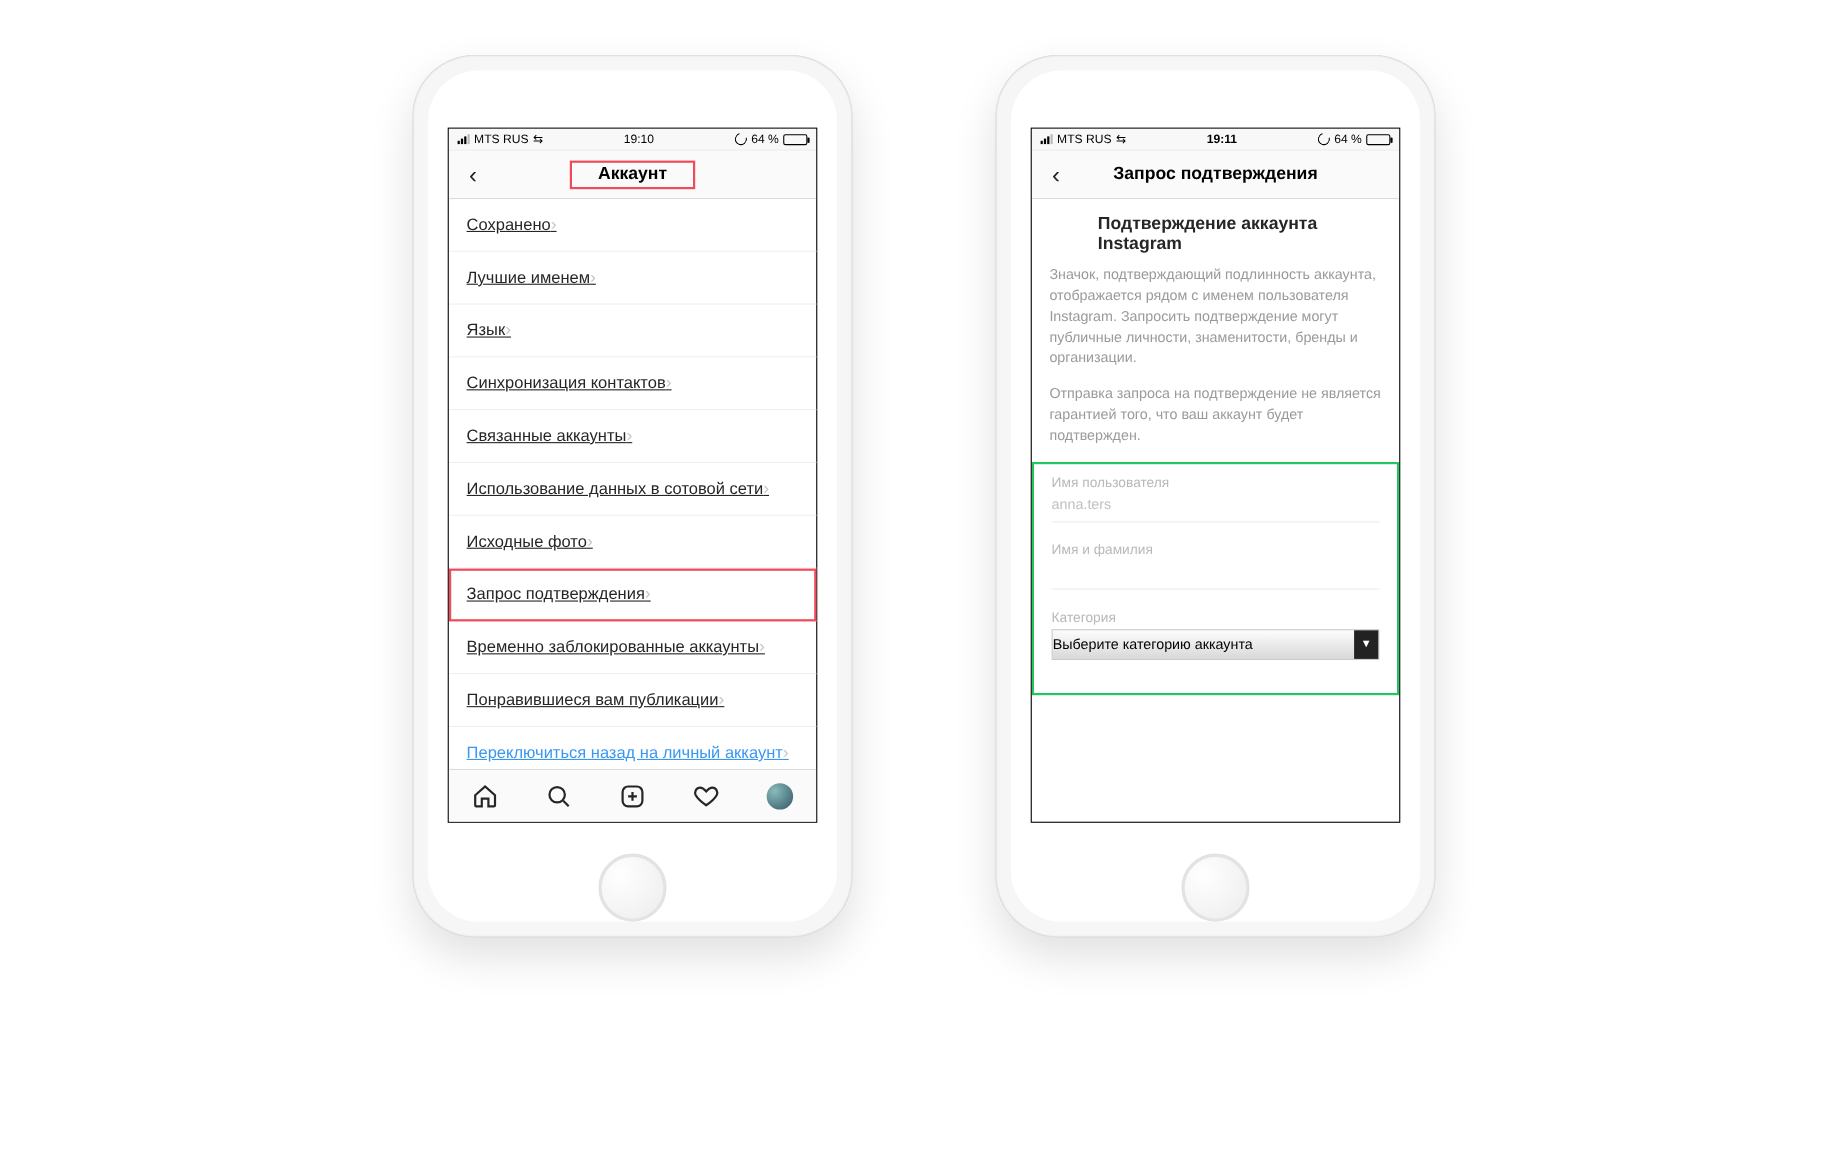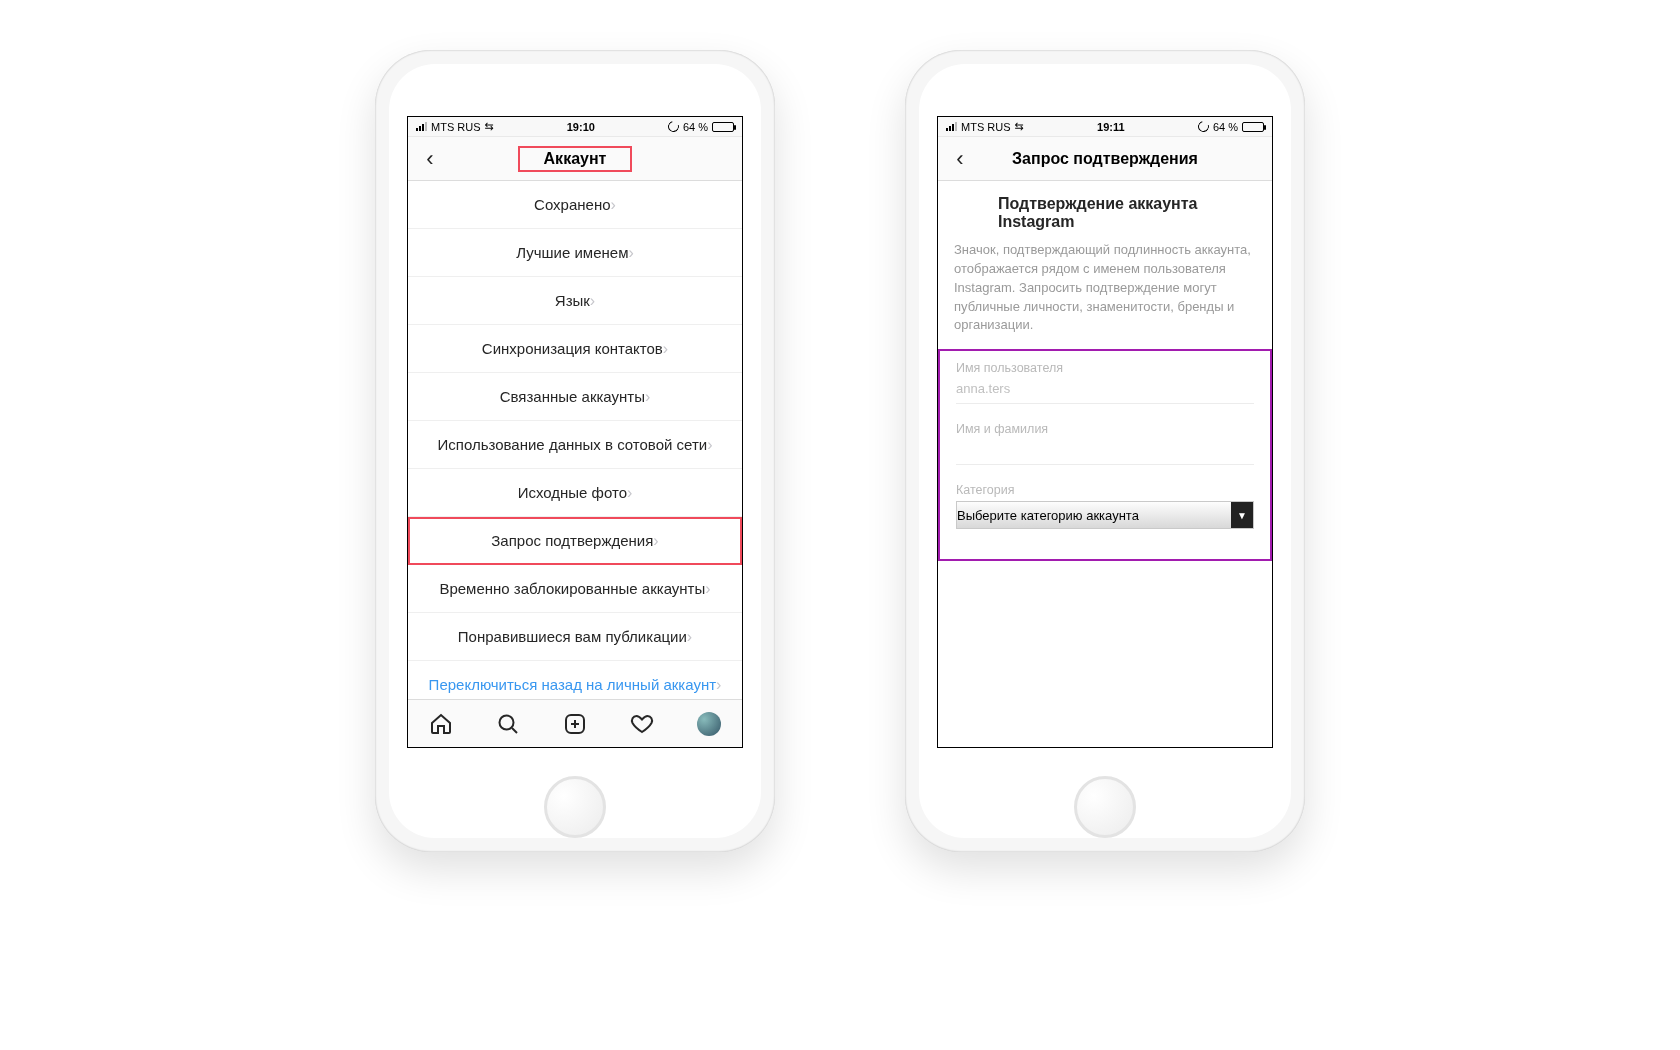--- a/index.html
+++ b/index.html
@@ -133,7 +133,7 @@
           <span>MTS RUS</span>
           <span class="wifi">⇆</span>
         </div>
-        <div style="font-weight:700;">19:10</div>
+        <div style="font-weight:400;">19:10</div>
         <div class="sb-right">
           <span class="reload"></span>
           <span>64 %</span>

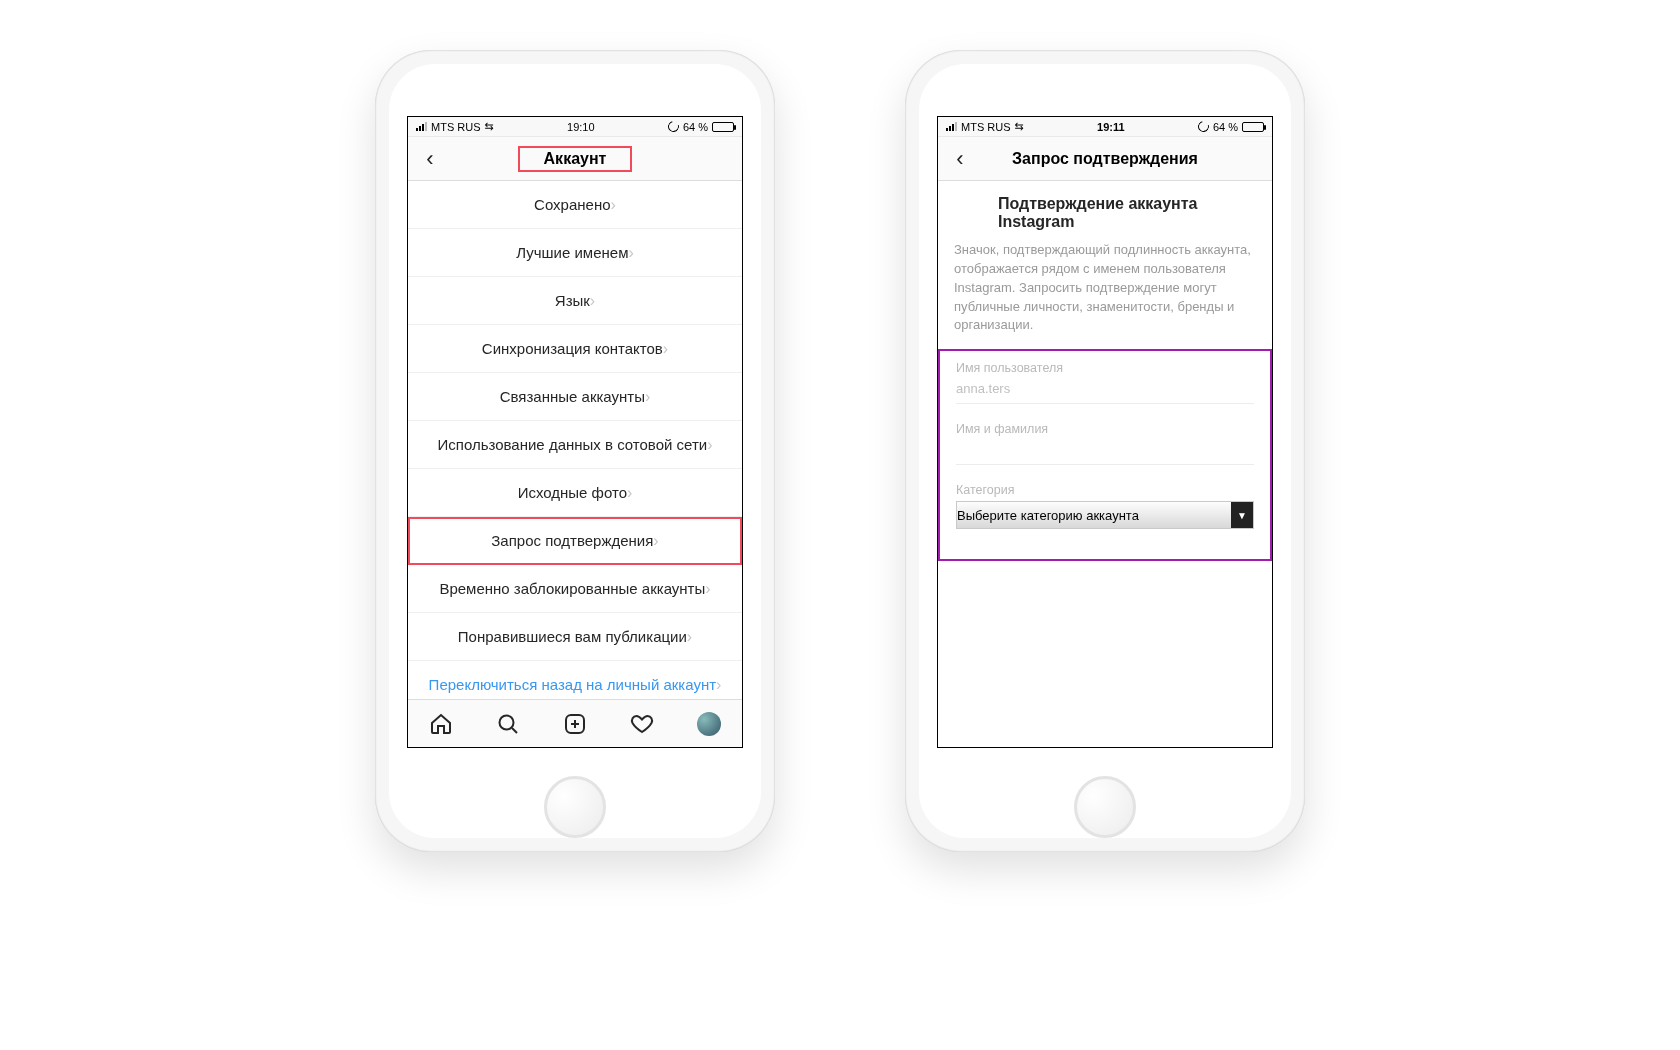--- a/index.html
+++ b/index.html
@@ -81,9 +81,9 @@
   .list { flex:1; overflow:auto; }
   .row {
     height:48px; padding:0 16px;
-    display:flex; align-items:center; justify-content:center;
+    display:flex; align-items:center; justify-content:flex-start;
     border-bottom:1px solid #efefef;
-    font-size:15px; color:#262626; cursor:pointer;
+    font-size:15px; color:#262626; cursor:pointer;text-decoration:underline;
   }
   .row.link { color:#3897f0; }
   .row .chev { color:#c7c7cc; font-size:16px; }

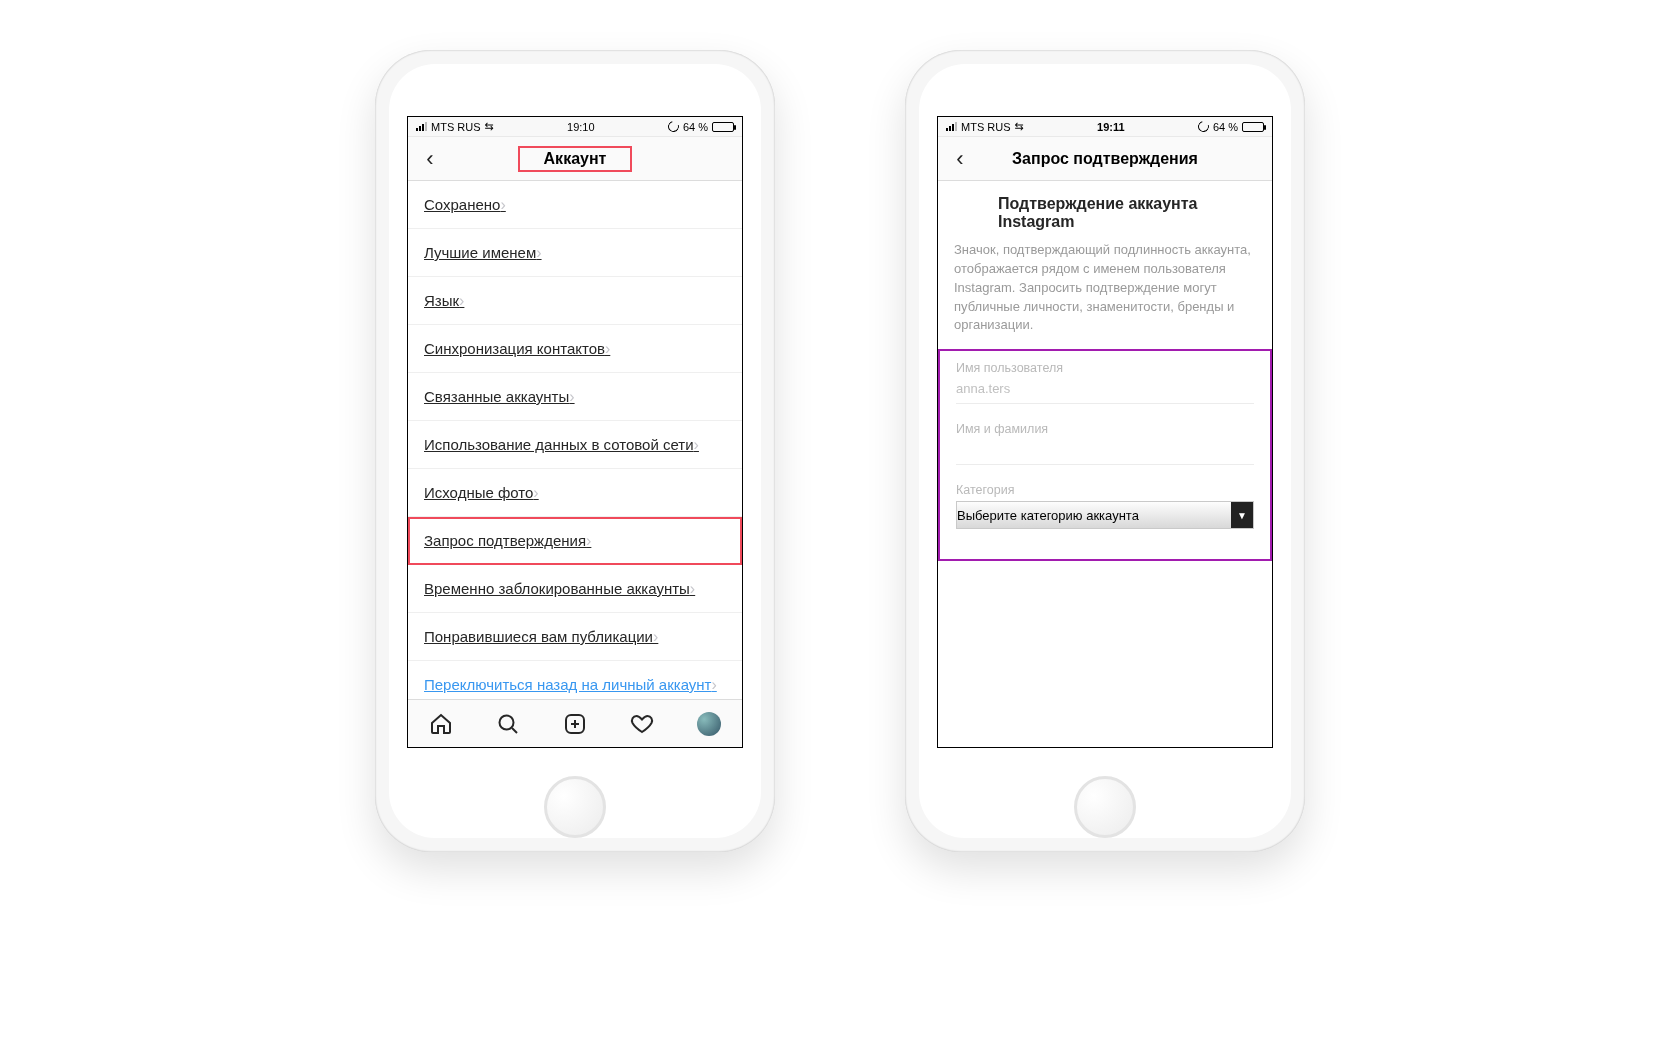--- a/index.html
+++ b/index.html
@@ -259,6 +259,7 @@
       <div class="content">
         <div class="h1">Подтверждение аккаунта Instagram</div>
         <div class="para">Значок, подтверждающий подлинность аккаунта, отображается рядом с именем пользователя Instagram. Запросить подтверждение могут публичные личности, знаменитости, бренды и организации.</div>
+        <div class="para">Отправка запроса на подтверждение не является гарантией того, что ваш аккаунт будет подтвержден.</div>
         <div class="form-hl">
           <div class="field">
             <span class="flabel">Имя пользователя</span>

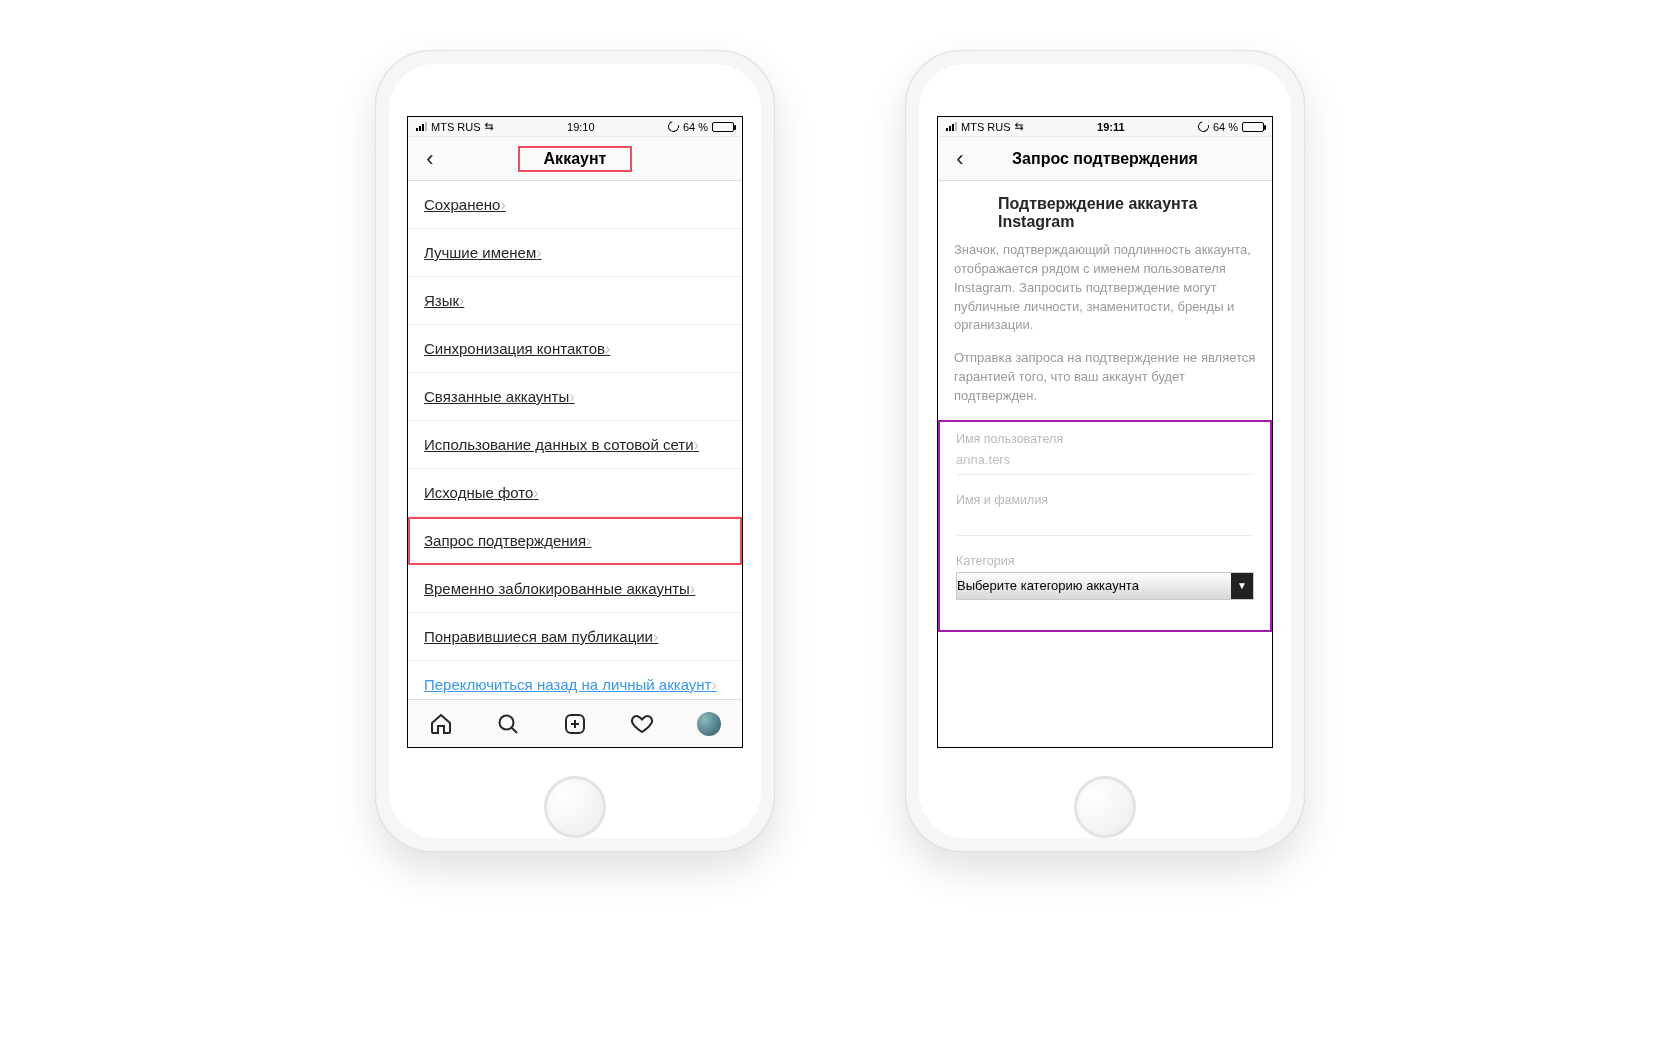--- a/index.html
+++ b/index.html
@@ -100,7 +100,7 @@
   .content { flex:1; overflow:auto; padding:14px 16px 0 16px; }
   .h1 { font-size:16px; font-weight:600; color:#262626; margin-bottom:10px;margin-left:44px; }
   .para { font-size:13px; color:#9a9a9a; line-height:1.45; margin-bottom:14px; }
-  .form-hl { border:2px solid #a21caf; margin:0 -16px; padding:10px 16px 6px 16px; }
+  .form-hl { border:2px solid #22c55e; margin:0 -16px; padding:10px 16px 6px 16px; }
   .field { margin-bottom:18px; border-bottom:1px solid #ececec; padding-bottom:6px; }
   .field.noborder{border-bottom:none;}
   .flabel { font-size:12.5px; color:#b9b9b9; margin-bottom:4px; display:block;}

